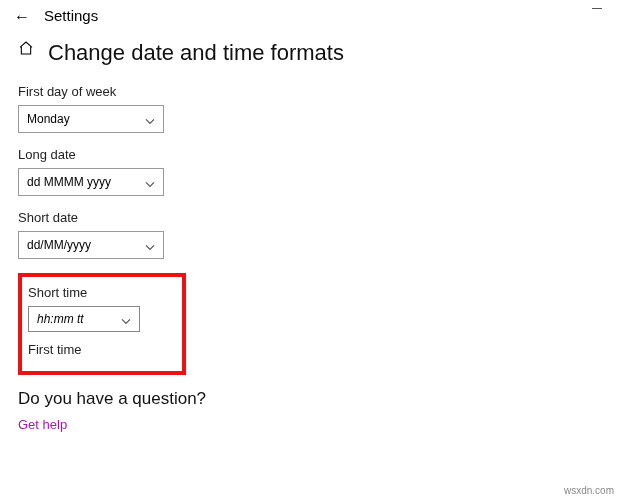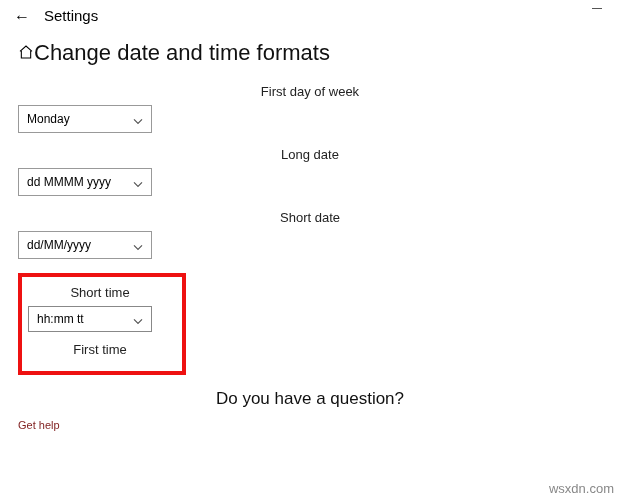--- a/index.html
+++ b/index.html
@@ -34,7 +34,7 @@
     }
     .header {
       display: flex;
-      align-items: center;
+      gap: 14px;
       padding: 12px 18px 18px 18px;
     }
     .home-icon { font-size: 15px;}

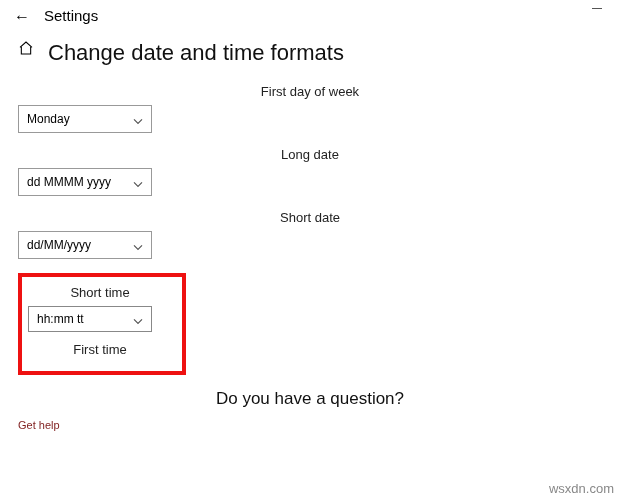--- a/index.html
+++ b/index.html
@@ -52,7 +52,6 @@
       color: #222;
       margin-bottom: 6px;
       display: block;
-      text-align: center;
     }
     .select {
       position: relative;

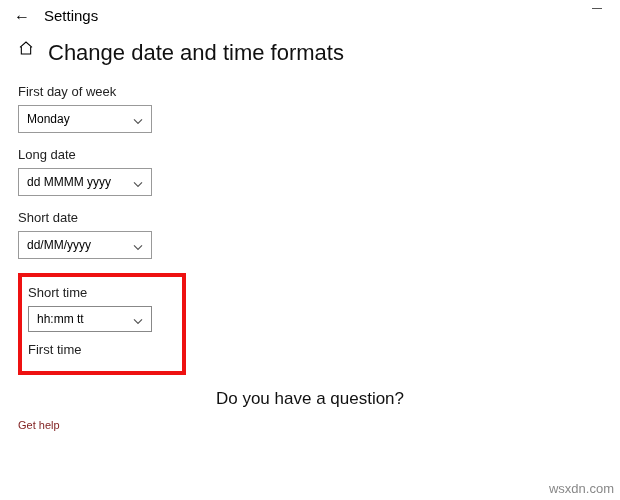--- a/index.html
+++ b/index.html
@@ -55,7 +55,7 @@
     }
     .select {
       position: relative;
-      width: 134px;
+      width: 146px;
       height: 28px;
       border: 1px solid #999;
       background: #fff;

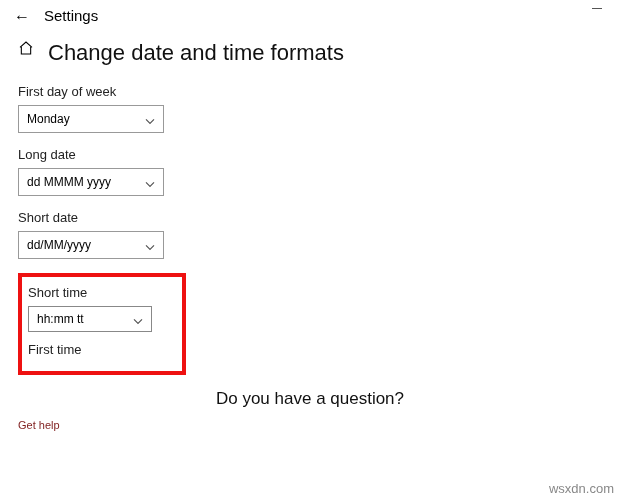--- a/index.html
+++ b/index.html
@@ -82,7 +82,7 @@
     }
     .highlight-box .field { margin-bottom: 10px; }
     .highlight-box .field:last-child { margin-bottom: 2px; }
-    .highlight-box .select { width: 124px; height: 26px; border-color:#888;}
+    .highlight-box .select { width: 112px; height: 26px; border-color:#888;font-style:italic;}
     .question-heading {
       font-size: 17px;
       font-weight: 400;

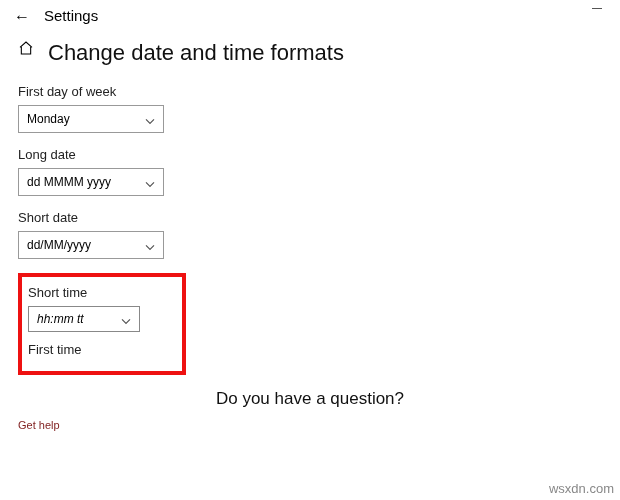--- a/index.html
+++ b/index.html
@@ -88,7 +88,6 @@
       font-weight: 400;
       color: #111;
       margin: 14px 0 8px 0;
-      text-align: center;
     }
     .link {
       color: #7f1d1d;

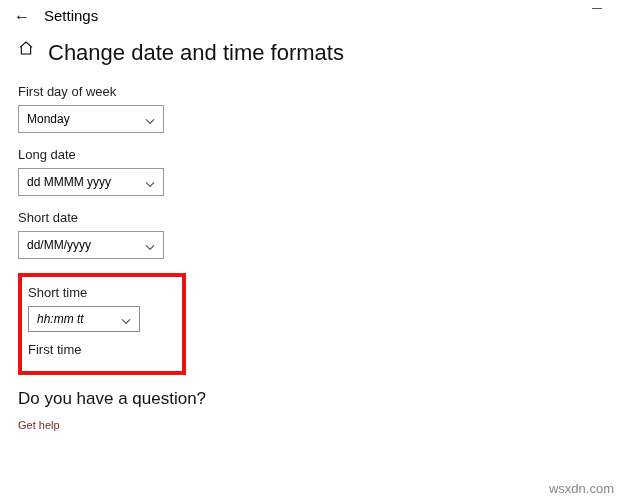--- a/index.html
+++ b/index.html
@@ -90,8 +90,8 @@
       margin: 14px 0 8px 0;
     }
     .link {
-      color: #7f1d1d;
-      font-size: 11px;
+      color: #a21caf;
+      font-size: 13px;
       cursor: pointer;
     }
     .watermark {

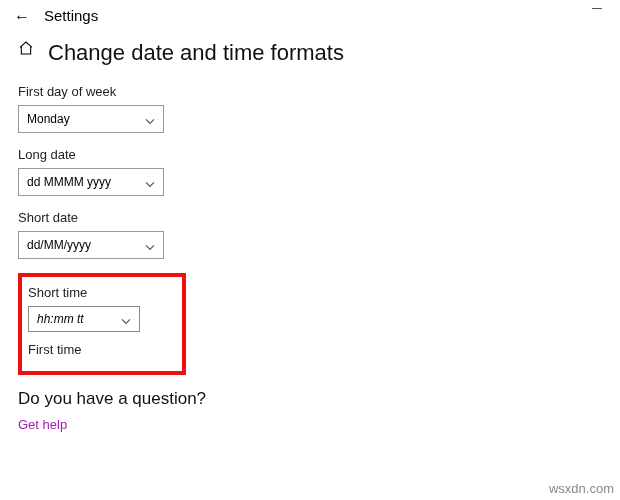--- a/index.html
+++ b/index.html
@@ -98,7 +98,7 @@
       position: absolute;
       right: 6px;
       bottom: 4px;
-      font-size: 13px;
+      font-size: 10px;
       color: #888;
       margin-top: 6px;
     }

